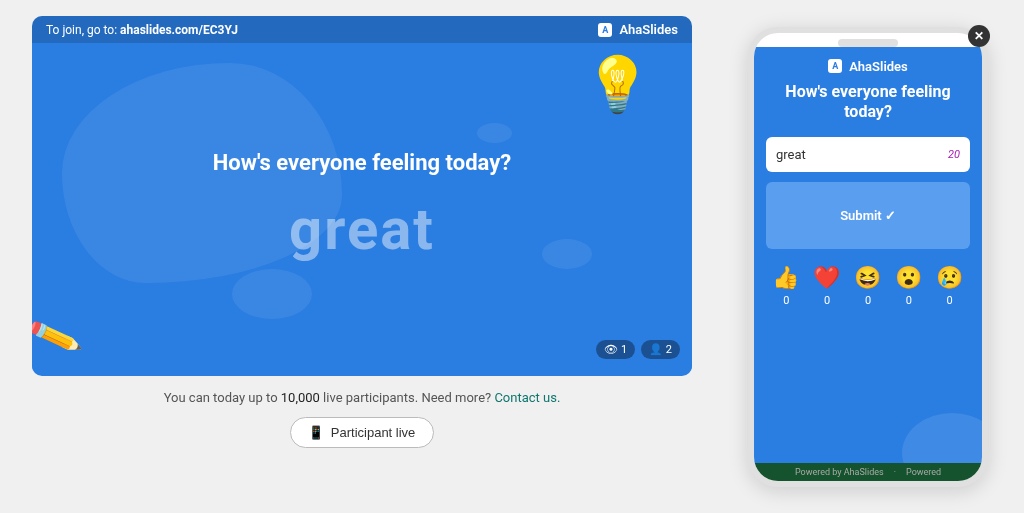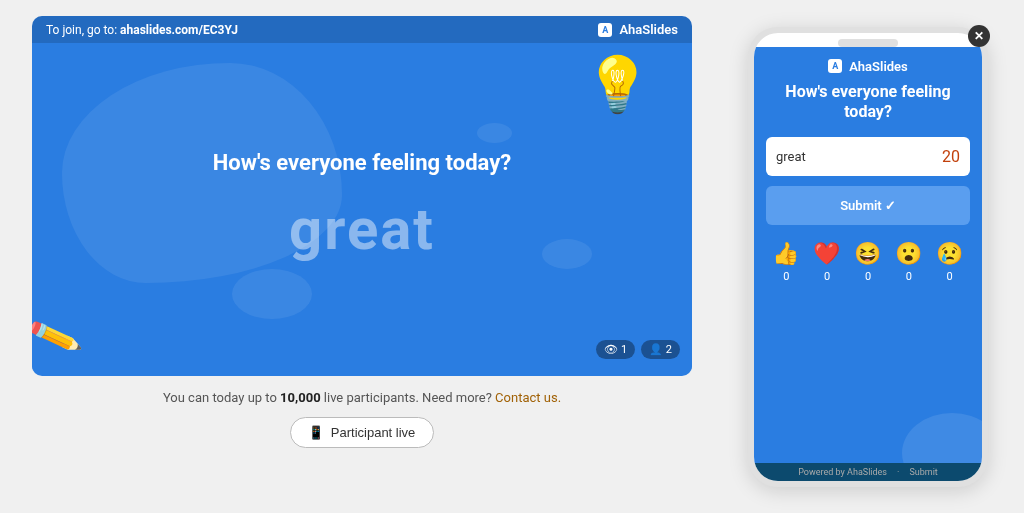--- a/index.html
+++ b/index.html
@@ -294,8 +294,9 @@
     }
 
     .phone-char-count {
-      font-size: 16px;
-      color: #c2410c;
+      font-size: 11px;
+      color: #a21caf;
+      font-style: italic;
     }
 
     .phone-submit {

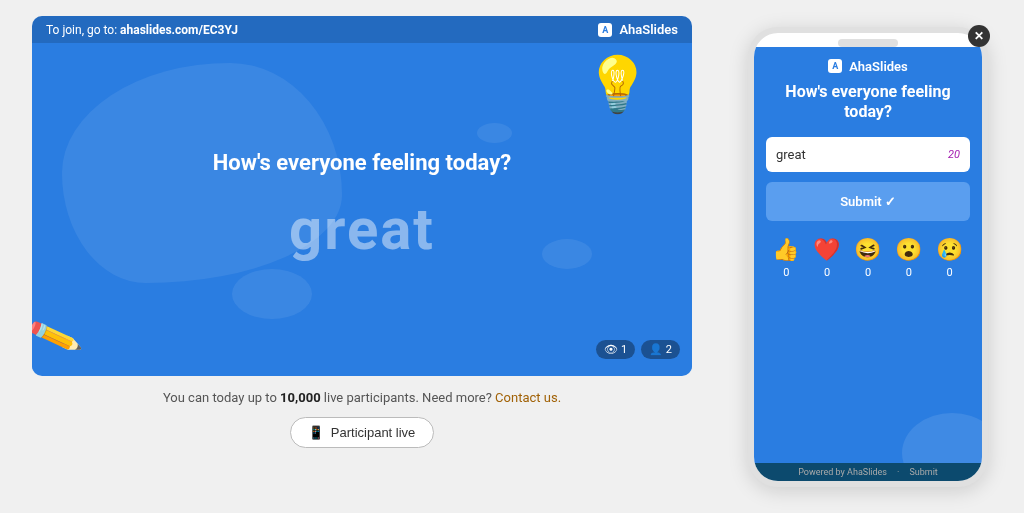--- a/index.html
+++ b/index.html
@@ -303,7 +303,7 @@
       background: #5a9eef;
       margin: 10px 12px 0;
       border-radius: 6px;
-      padding: 12px;
+      padding: 26px;
       text-align: center;
       color: #fff;
       font-size: 13px;

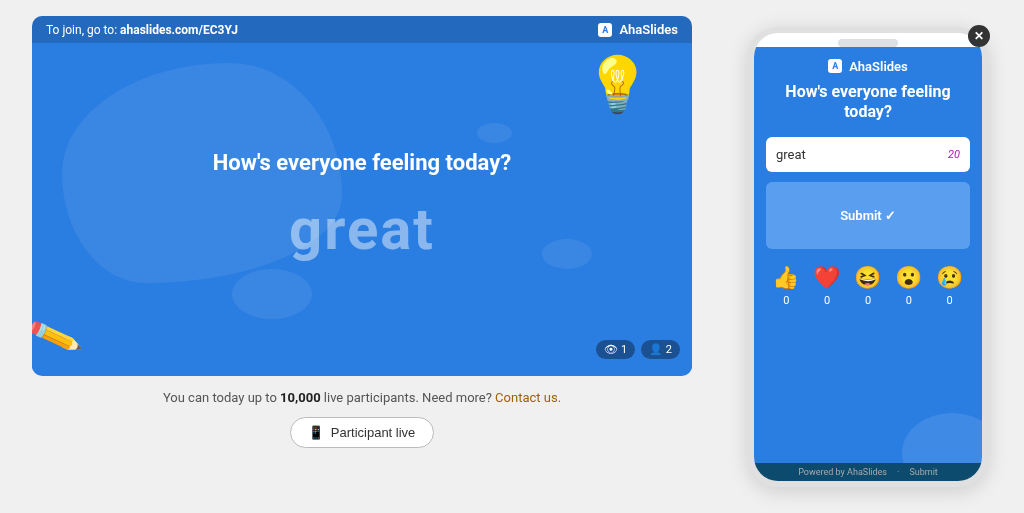--- a/index.html
+++ b/index.html
@@ -167,7 +167,7 @@
     }
 
     .slide-info strong {
-      font-weight: 700;
+      font-weight: 400;
       color: #222;
     }
 

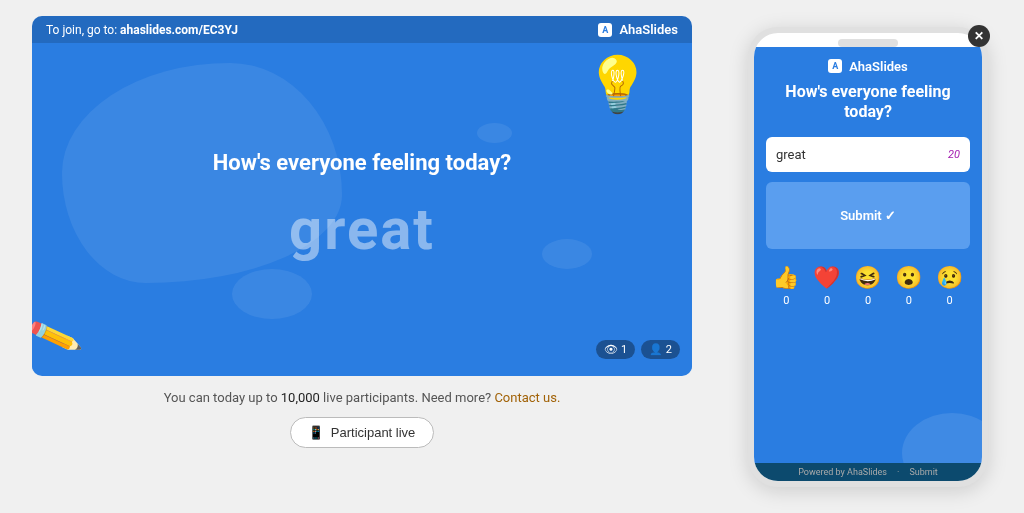--- a/index.html
+++ b/index.html
@@ -172,7 +172,7 @@
     }
 
     .slide-info a {
-      color: #a16207;
+      color: #0f766e;
       text-decoration: none;
     }
 

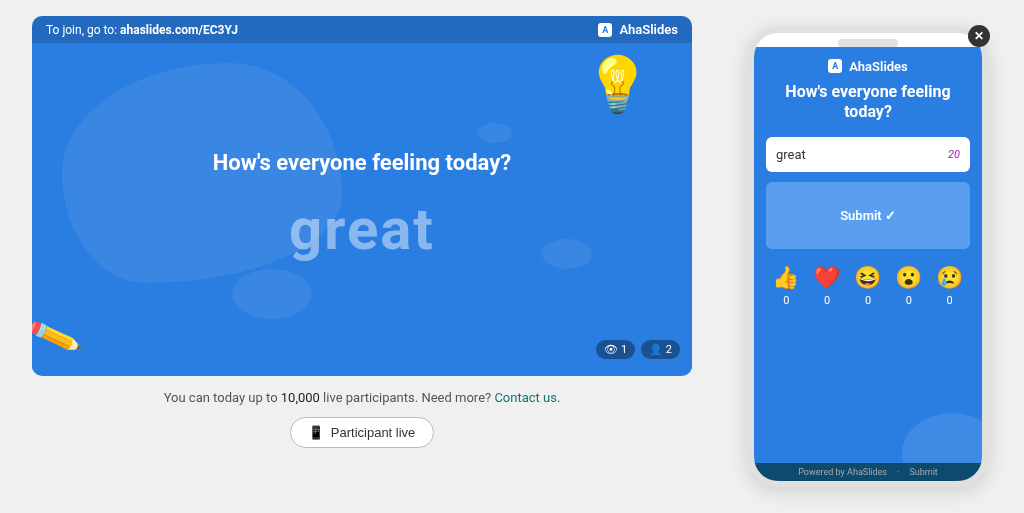--- a/index.html
+++ b/index.html
@@ -350,7 +350,7 @@
     }
 
     .phone-footer {
-      background: #0c4a6e;
+      background: #14532d;
       padding: 4px 8px;
       text-align: center;
       font-size: 9px;

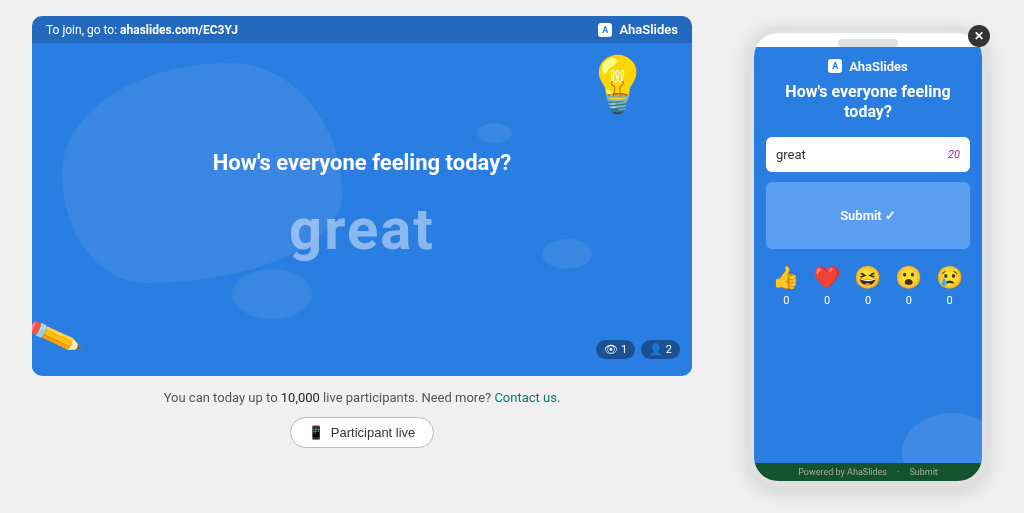--- a/index.html
+++ b/index.html
@@ -497,7 +497,7 @@
       <div class="phone-footer">
         <span>Powered by AhaSlides</span>
         <span>·</span>
-        <span>Submit</span>
+        <span>Powered</span>
       </div>
     </div>
   </div>

